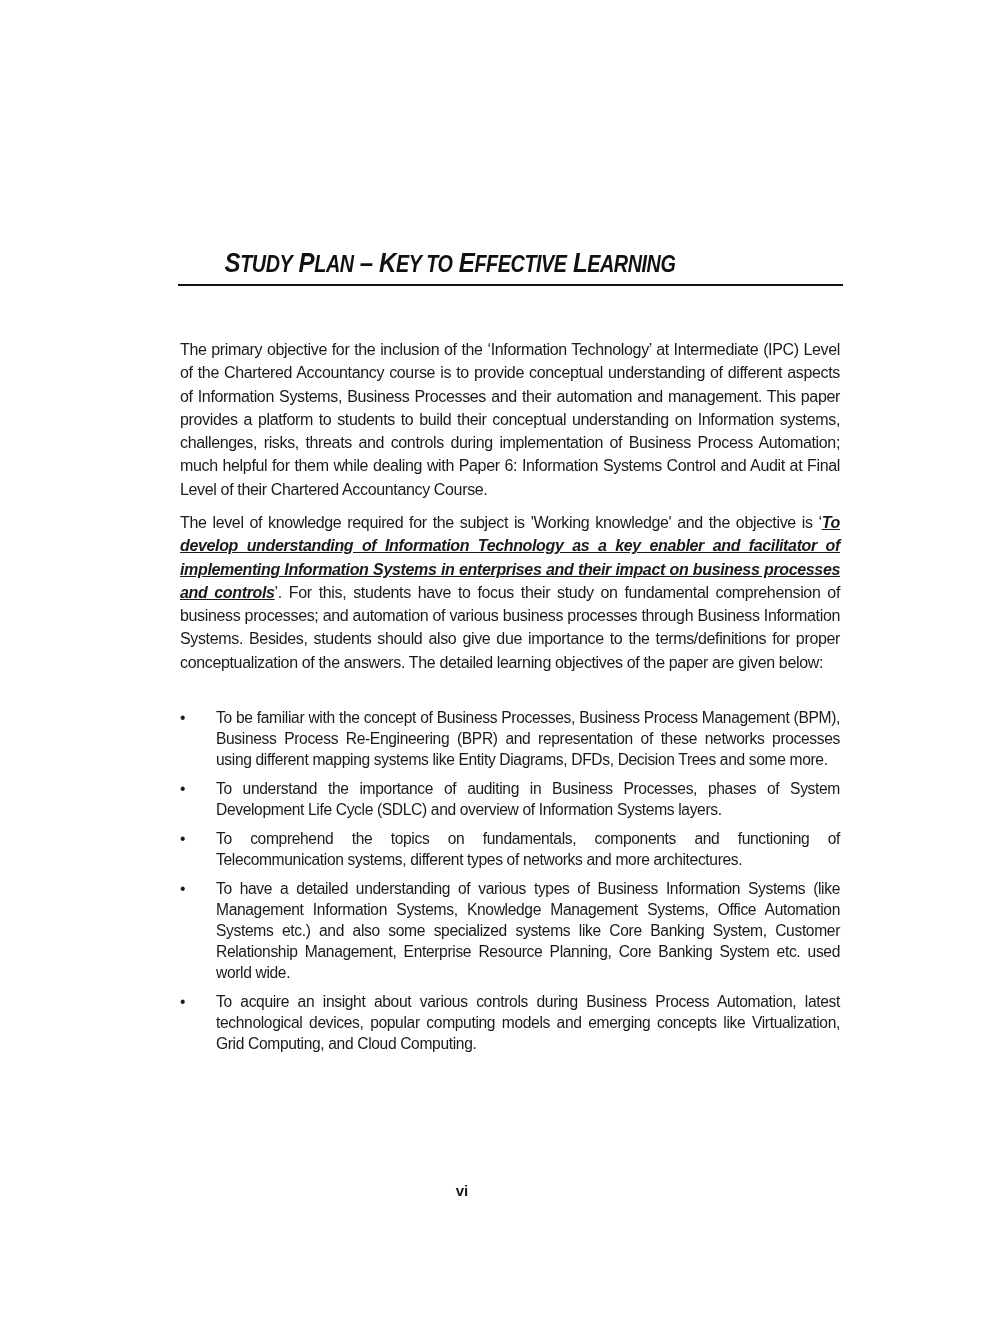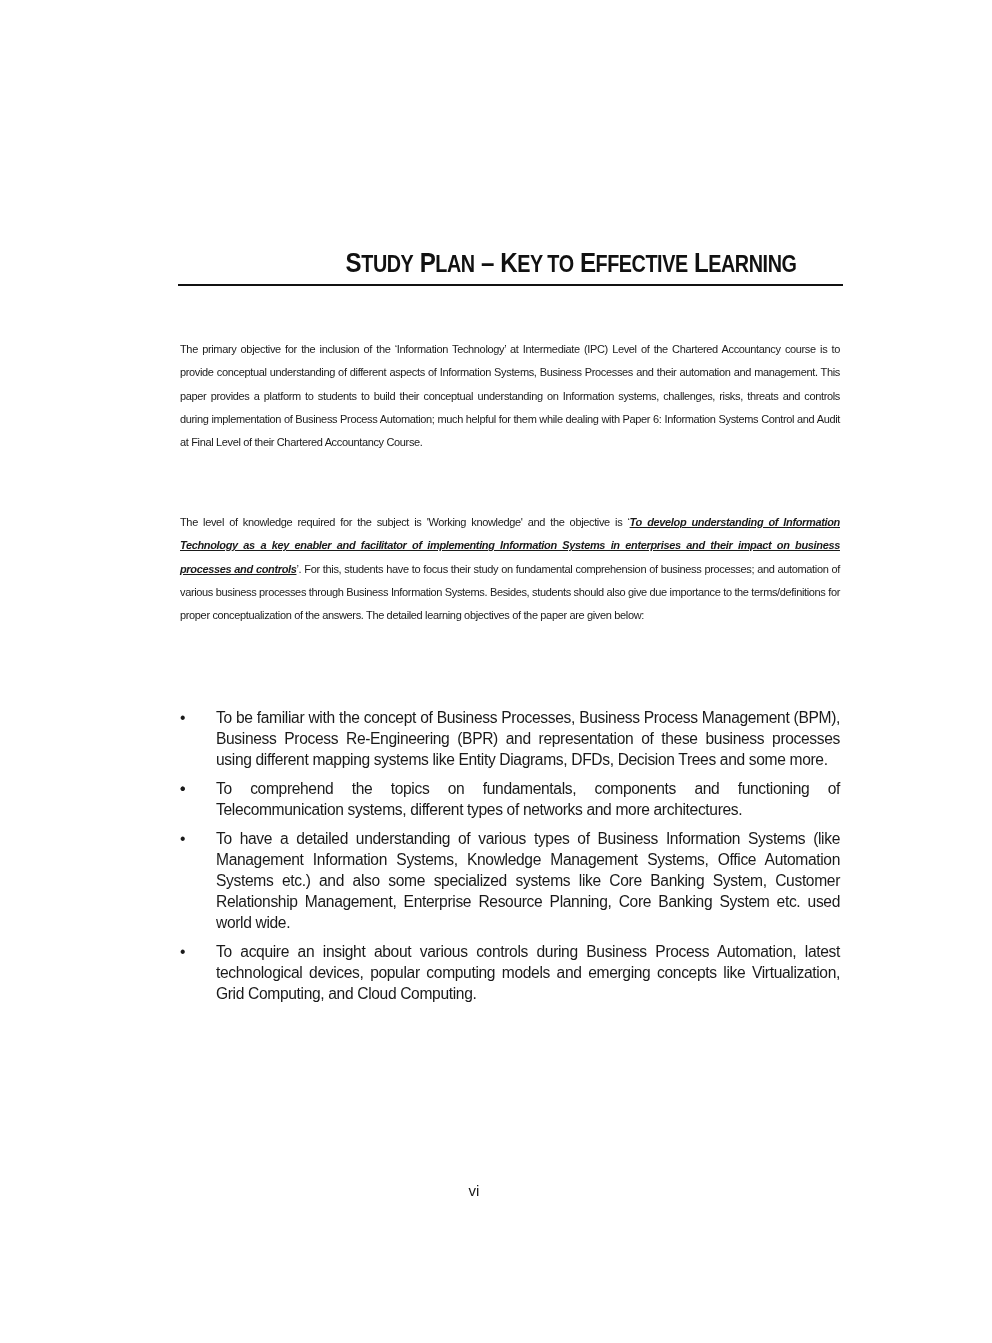--- a/index.html
+++ b/index.html
@@ -6,7 +6,7 @@
   body { width:992px; height:1343px; position:relative; overflow:hidden;
          font-family:"Liberation Sans", sans-serif; color:#1a1a1a; }
   .page { position:absolute; left:0; top:0; width:992px; height:1343px; }
-  .title-wrap { position:absolute; left:178px; top:246px; width:665px; text-align:right; }
+  .title-wrap { position:absolute; left:178px; top:246px; width:665px; text-align:left;font-style:italic; }
   .title { font-family:"Liberation Sans", sans-serif; font-weight:bold; font-size:28px;
            letter-spacing:-0.5px; transform:scaleX(0.86); transform-origin:center; white-space:nowrap;
            color:#111; line-height:34px; }

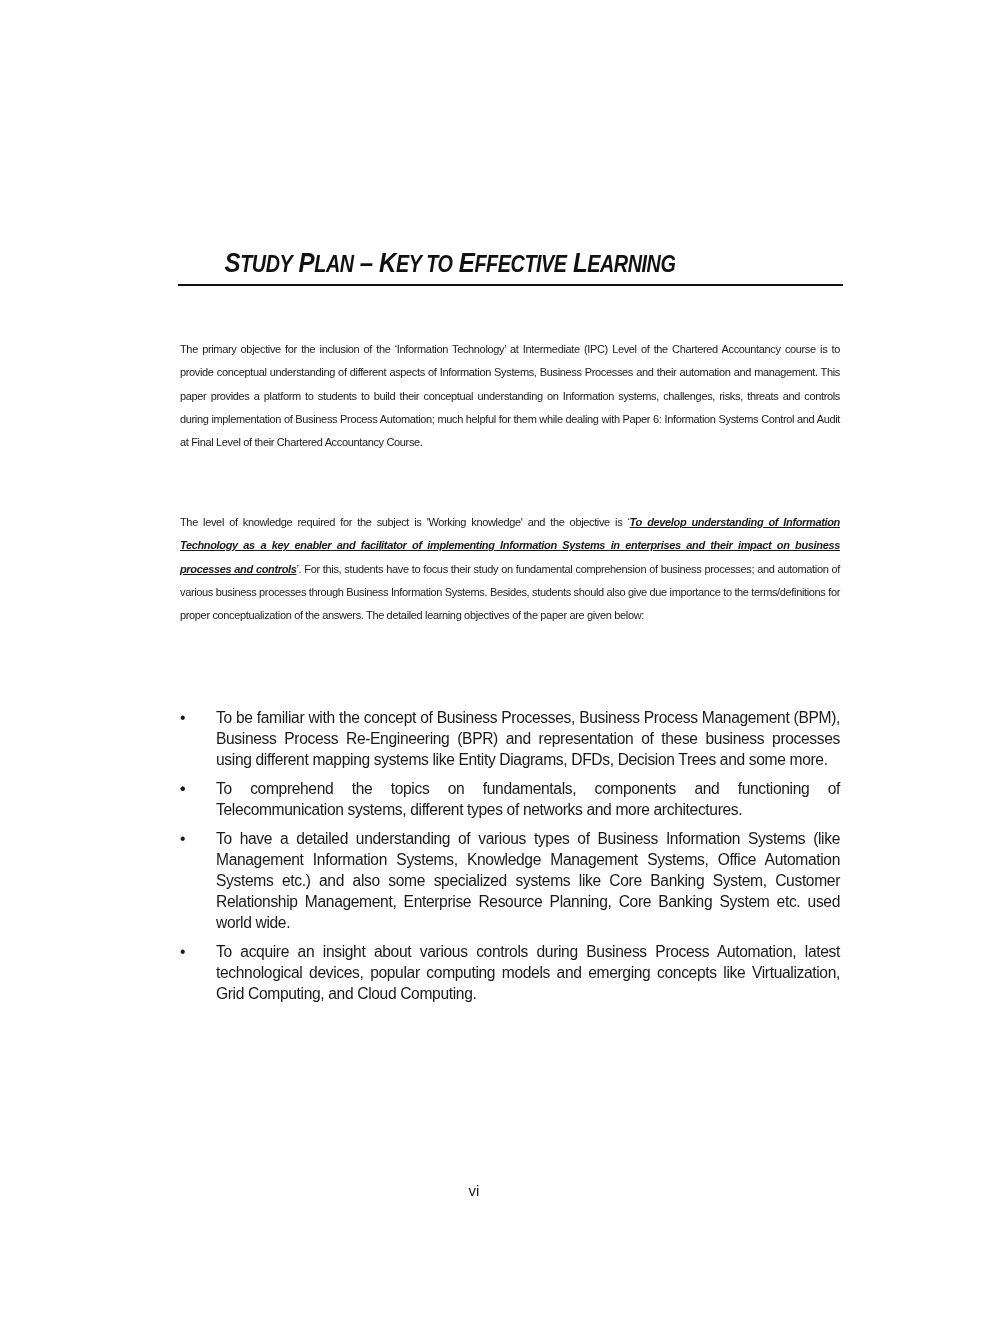--- a/index.html
+++ b/index.html
@@ -12,7 +12,7 @@
            color:#111; line-height:34px; }
   .title .sc { font-size:23px; }
   .rule { position:absolute; left:178px; top:284px; width:665px; height:2px; background:#111; }
-  .body-text { position:absolute; left:180px; width:660px; font-size:11px; line-height:23.3px;
+  .body-text { position:absolute; left:180px; width:660px; font-size:16px; line-height:23.3px;
                text-align:justify; letter-spacing:-0.35px; }
   .p1 { top:338px; }
   .p2 { top:511px; }

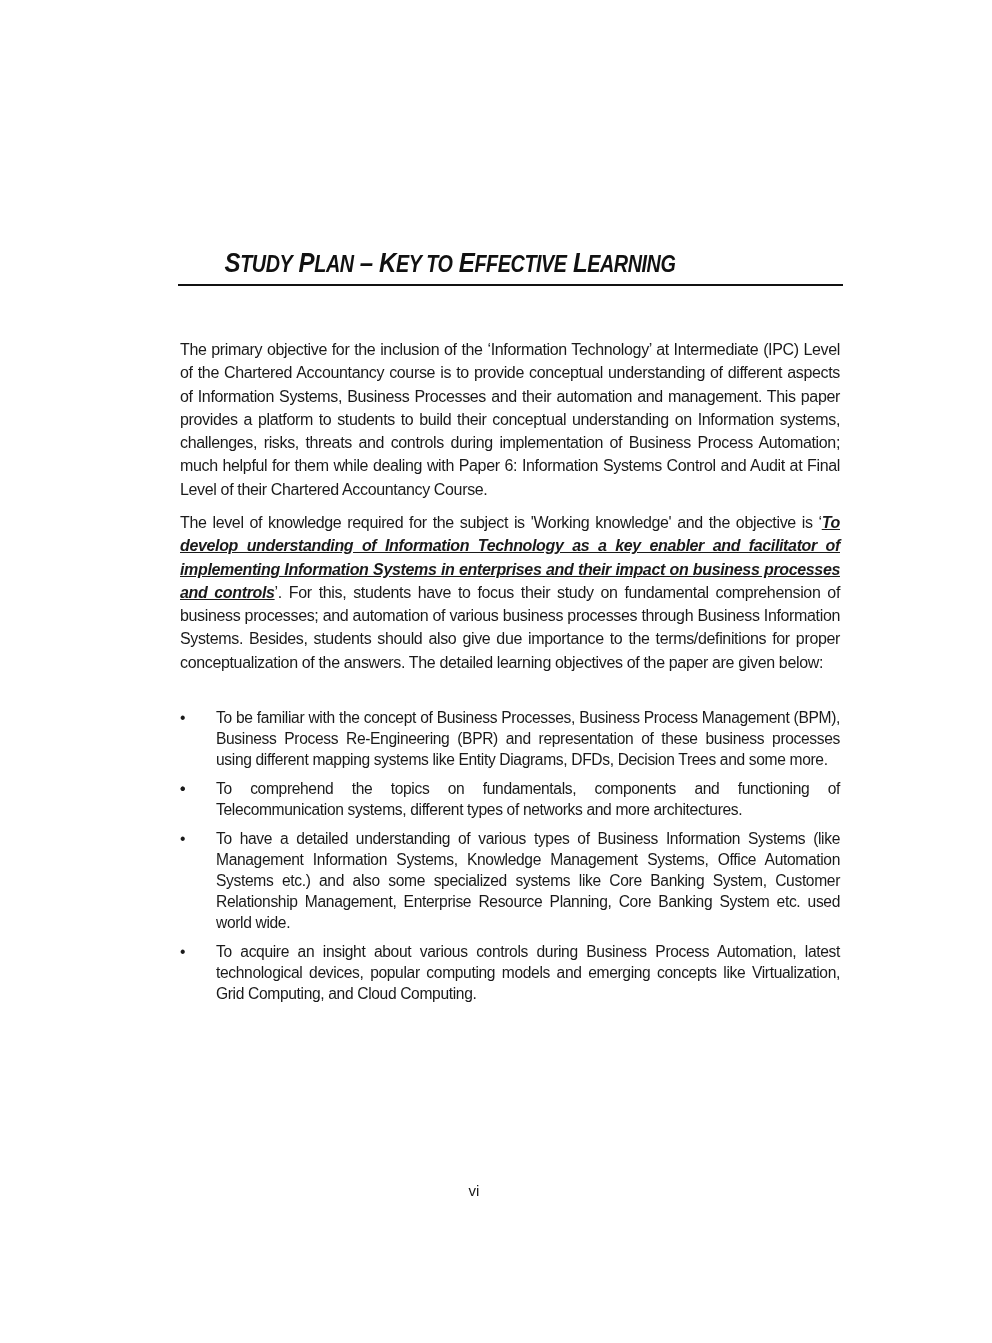--- a/index.html
+++ b/index.html
@@ -45,7 +45,7 @@
   <p class="body-text p2" style="margin:0"><span>The level of knowledge required for the subject is 'Working knowledge' and the objective is ‘</span><b>To develop understanding of Information Technology as a key enabler and facilitator of implementing Information Systems in enterprises and their impact on business processes and controls</b><span>’. For this, students have to focus their study on fundamental comprehension of business processes; and automation of various business processes through Business Information Systems. Besides, students should also give due importance to the terms/definitions for proper conceptualization of the answers. The detailed learning objectives of the paper are given below:</span></p>
 
   <ul class="objectives">
-    <li><span class="bullet">•</span><span>To be familiar with the concept of Business Processes, Business Process Management (BPM), Business Process Re-Engineering (BPR) and representation of these business processes using different mapping systems like Entity Diagrams, DFDs, Decision Trees and some more.</span></li>
+    <li><span class="bullet">•</span><span>To be familiar with the concept of Business Processes, Business Process Management (BPM), Business Process Re-Engineering (BPR) and representation of these networks processes using different mapping systems like Entity Diagrams, DFDs, Decision Trees and some more.</span></li>
     <li><span class="bullet">•</span></li>
     <li><span class="bullet">•</span><span>To comprehend the topics on fundamentals, components and functioning of Telecommunication systems, different types of networks and more architectures.</span></li>
     <li><span class="bullet">•</span><span>To have a detailed understanding of various types of Business Information Systems (like Management Information Systems, Knowledge Management Systems, Office Automation Systems etc.) and also some specialized systems like Core Banking System, Customer Relationship Management, Enterprise Resource Planning, Core Banking System etc. used world wide.</span></li>

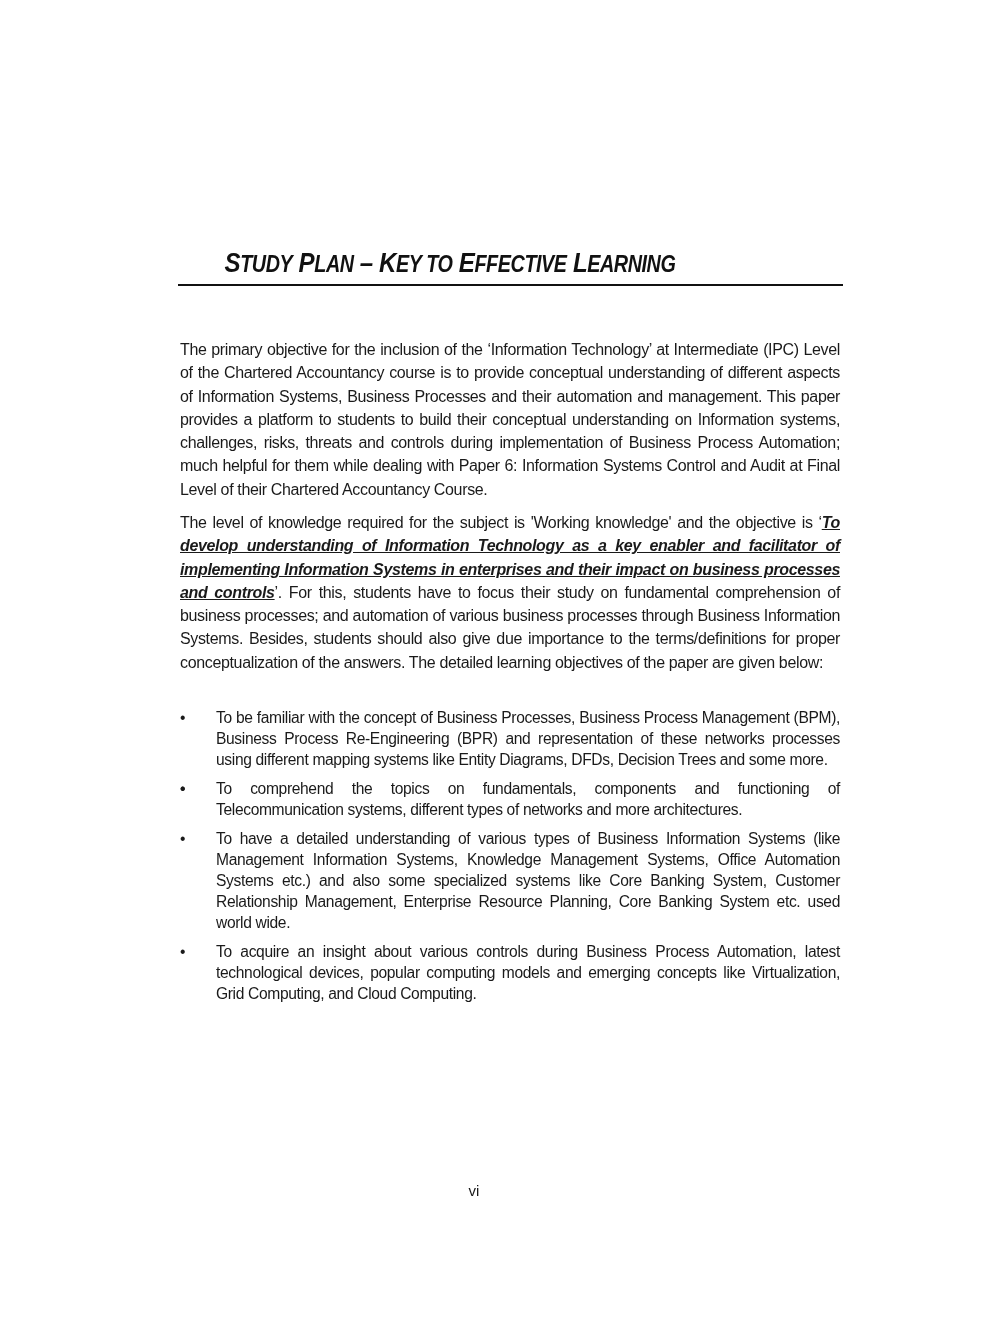--- a/index.html
+++ b/index.html
@@ -46,7 +46,7 @@
 
   <ul class="objectives">
     <li><span class="bullet">•</span><span>To be familiar with the concept of Business Processes, Business Process Management (BPM), Business Process Re-Engineering (BPR) and representation of these networks processes using different mapping systems like Entity Diagrams, DFDs, Decision Trees and some more.</span></li>
-    <li><span class="bullet">•</span></li>
+    <li><span class="bullet">•</span><span>To understand the importance of auditing in Business Processes, phases of System Development Life Cycle (SDLC) and overview of Information Systems layers.</span></li>
     <li><span class="bullet">•</span><span>To comprehend the topics on fundamentals, components and functioning of Telecommunication systems, different types of networks and more architectures.</span></li>
     <li><span class="bullet">•</span><span>To have a detailed understanding of various types of Business Information Systems (like Management Information Systems, Knowledge Management Systems, Office Automation Systems etc.) and also some specialized systems like Core Banking System, Customer Relationship Management, Enterprise Resource Planning, Core Banking System etc. used world wide.</span></li>
     <li><span class="bullet">•</span><span>To acquire an insight about various controls during Business Process Automation, latest technological devices, popular computing models and emerging concepts like Virtualization, Grid Computing, and Cloud Computing.</span></li>

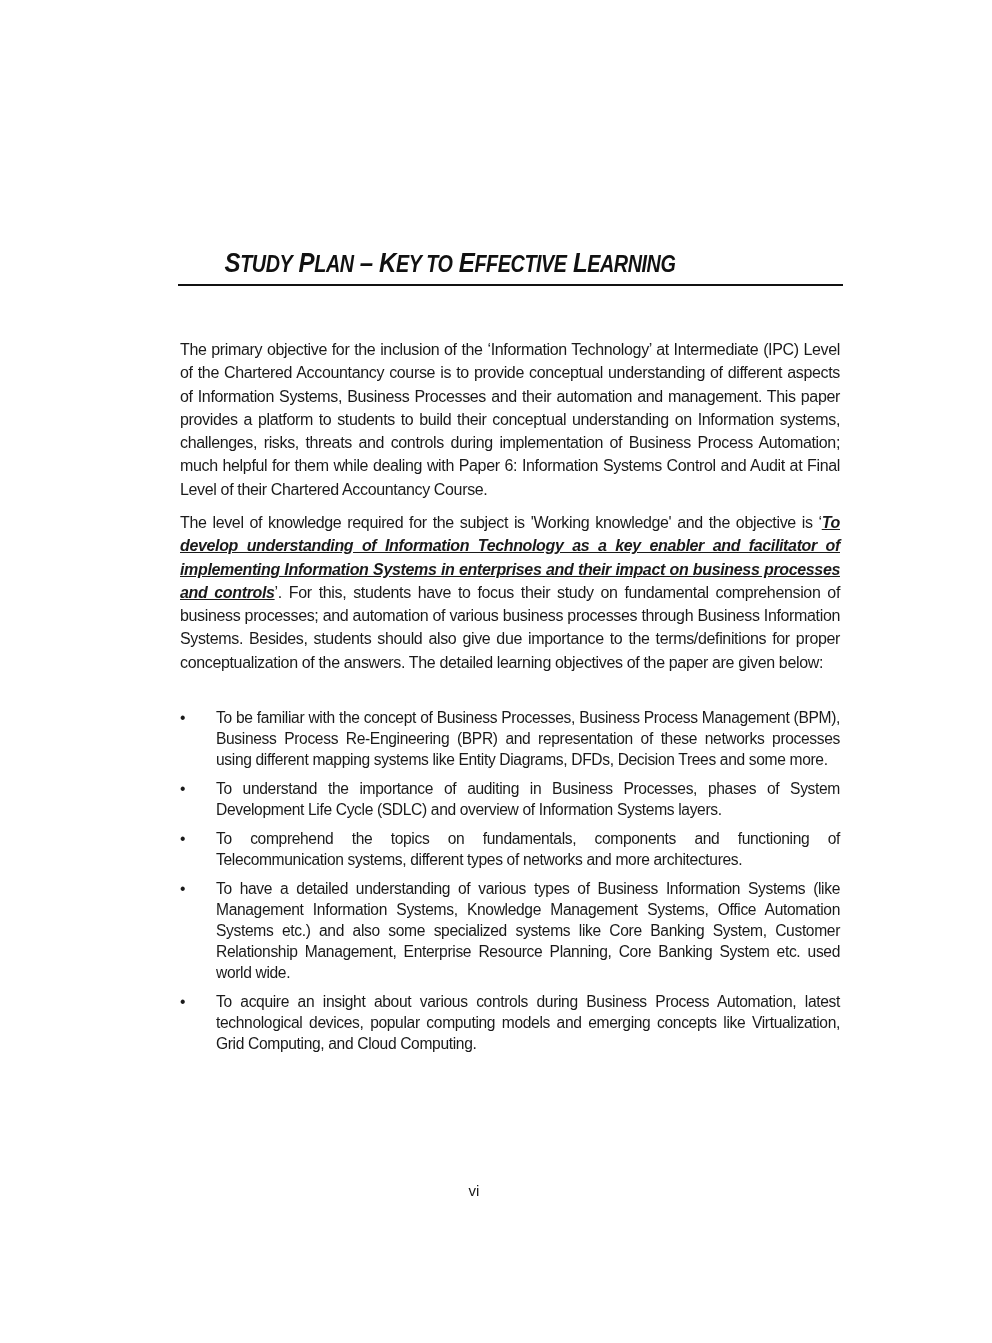--- a/index.html
+++ b/index.html
@@ -21,7 +21,7 @@
                   font-size:15.6px; line-height:21px; letter-spacing:-0.35px; }
   ul.objectives li { position:relative; padding-left:36px; margin-bottom:8px; text-align:justify; }
   ul.objectives li .bullet { position:absolute; left:0; top:0; width:12px; }
-  .page-num { position:absolute; left:0; width:924px; top:1182px; text-align:center; font-weight:normal; font-size:15px;padding-left:12px; }
+  .page-num { position:absolute; left:0; width:924px; top:1182px; text-align:center; font-weight:bold; font-size:15px; }
 </style>
 </head>
 <body>

